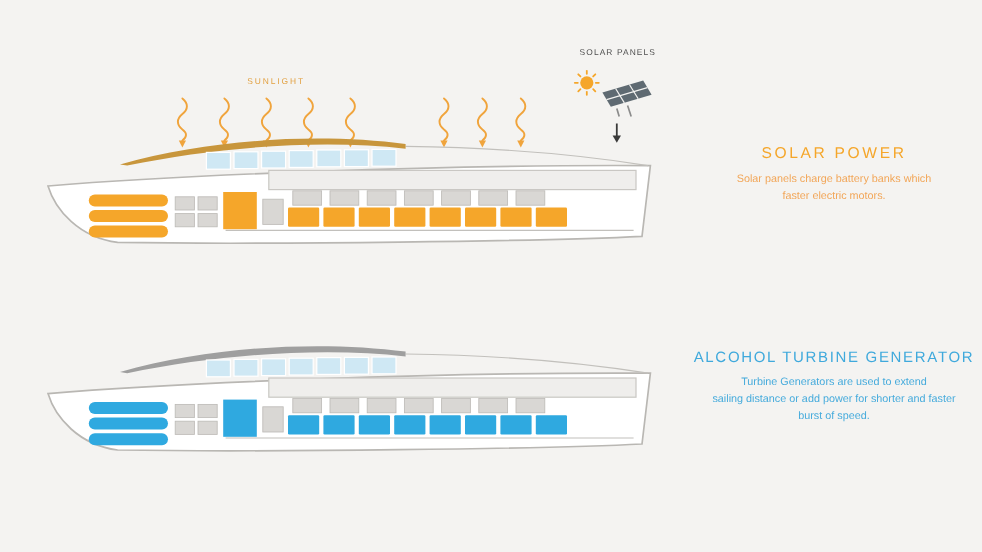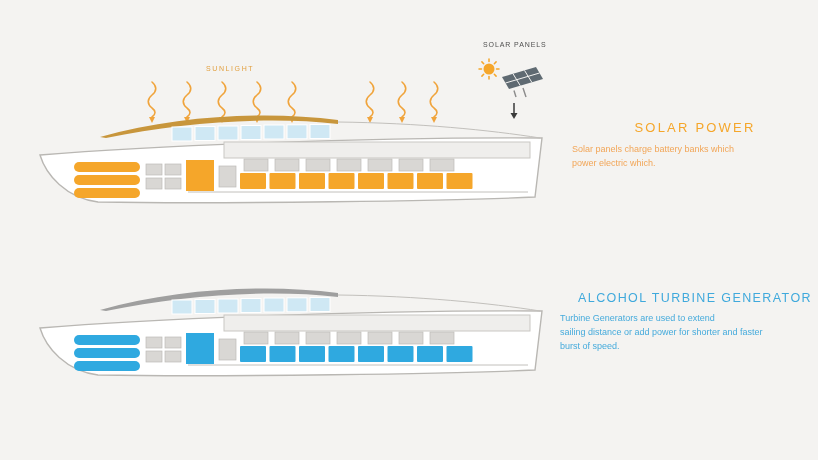--- a/index.html
+++ b/index.html
@@ -48,7 +48,7 @@
   .title--solar{font-size:13px;color:#f5a62a;}
   .title--turbine{font-size:12.5px;color:#3fa9dc;letter-spacing:1.4px;}
   .section-desc{
-    font-size:9px;line-height:1.55;
+    text-align:center;font-size:9px;line-height:1.55;
   }
   .desc--solar{color:#f2a658;}
   .desc--turbine{color:#46abdc;}

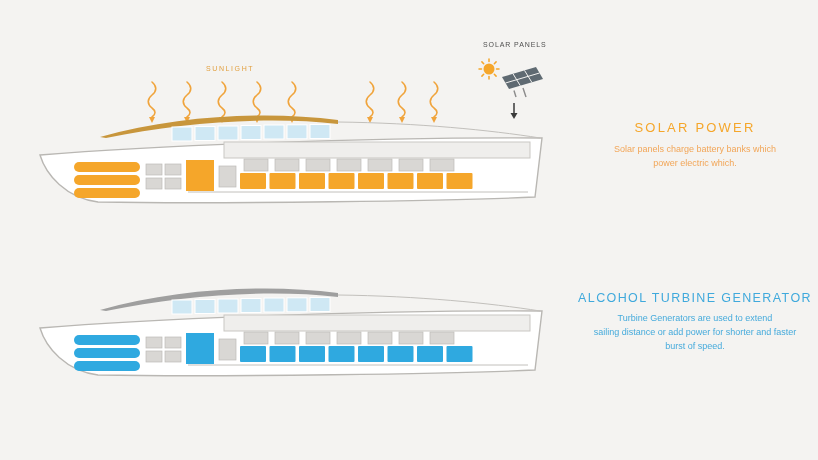--- a/index.html
+++ b/index.html
@@ -203,7 +203,7 @@
 
   <div class="abs section-desc desc--solar" style="left:572px;top:143px;width:246px;">
     <span>Solar panels charge battery banks which</span>
-    <span>power electric which.</span>
+    <span>faster electric motors.</span>
   </div>
 
   <svg class="abs boat boat--turbine" style="left:38px;top:276px;" width="512" height="112" viewBox="0 0 512 112">

